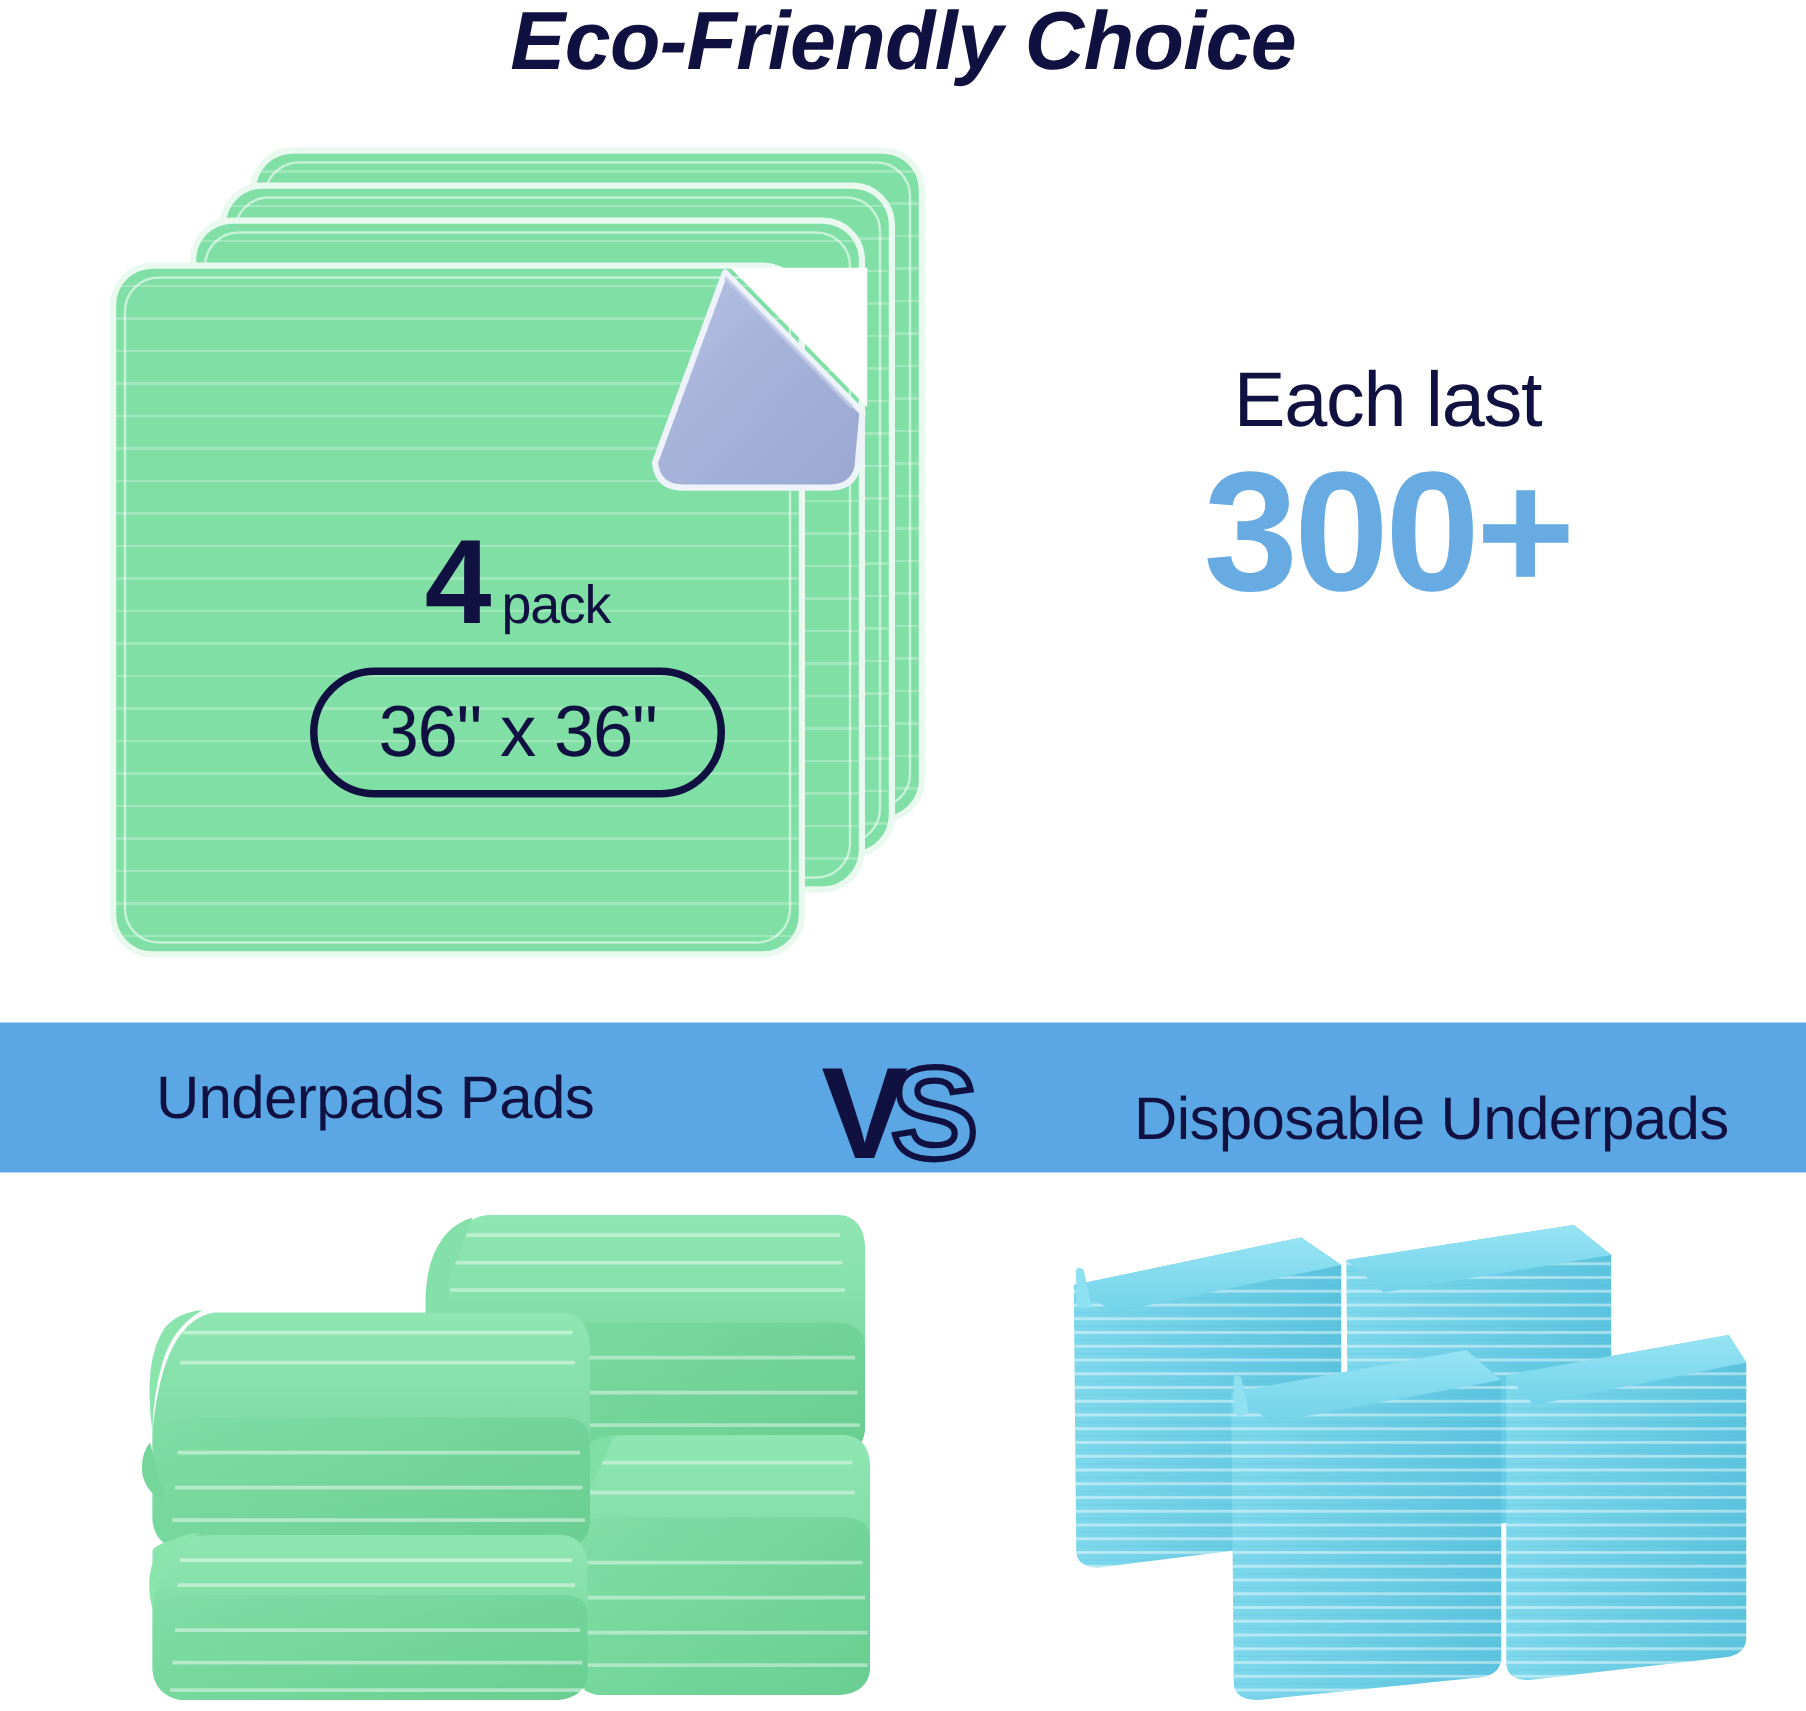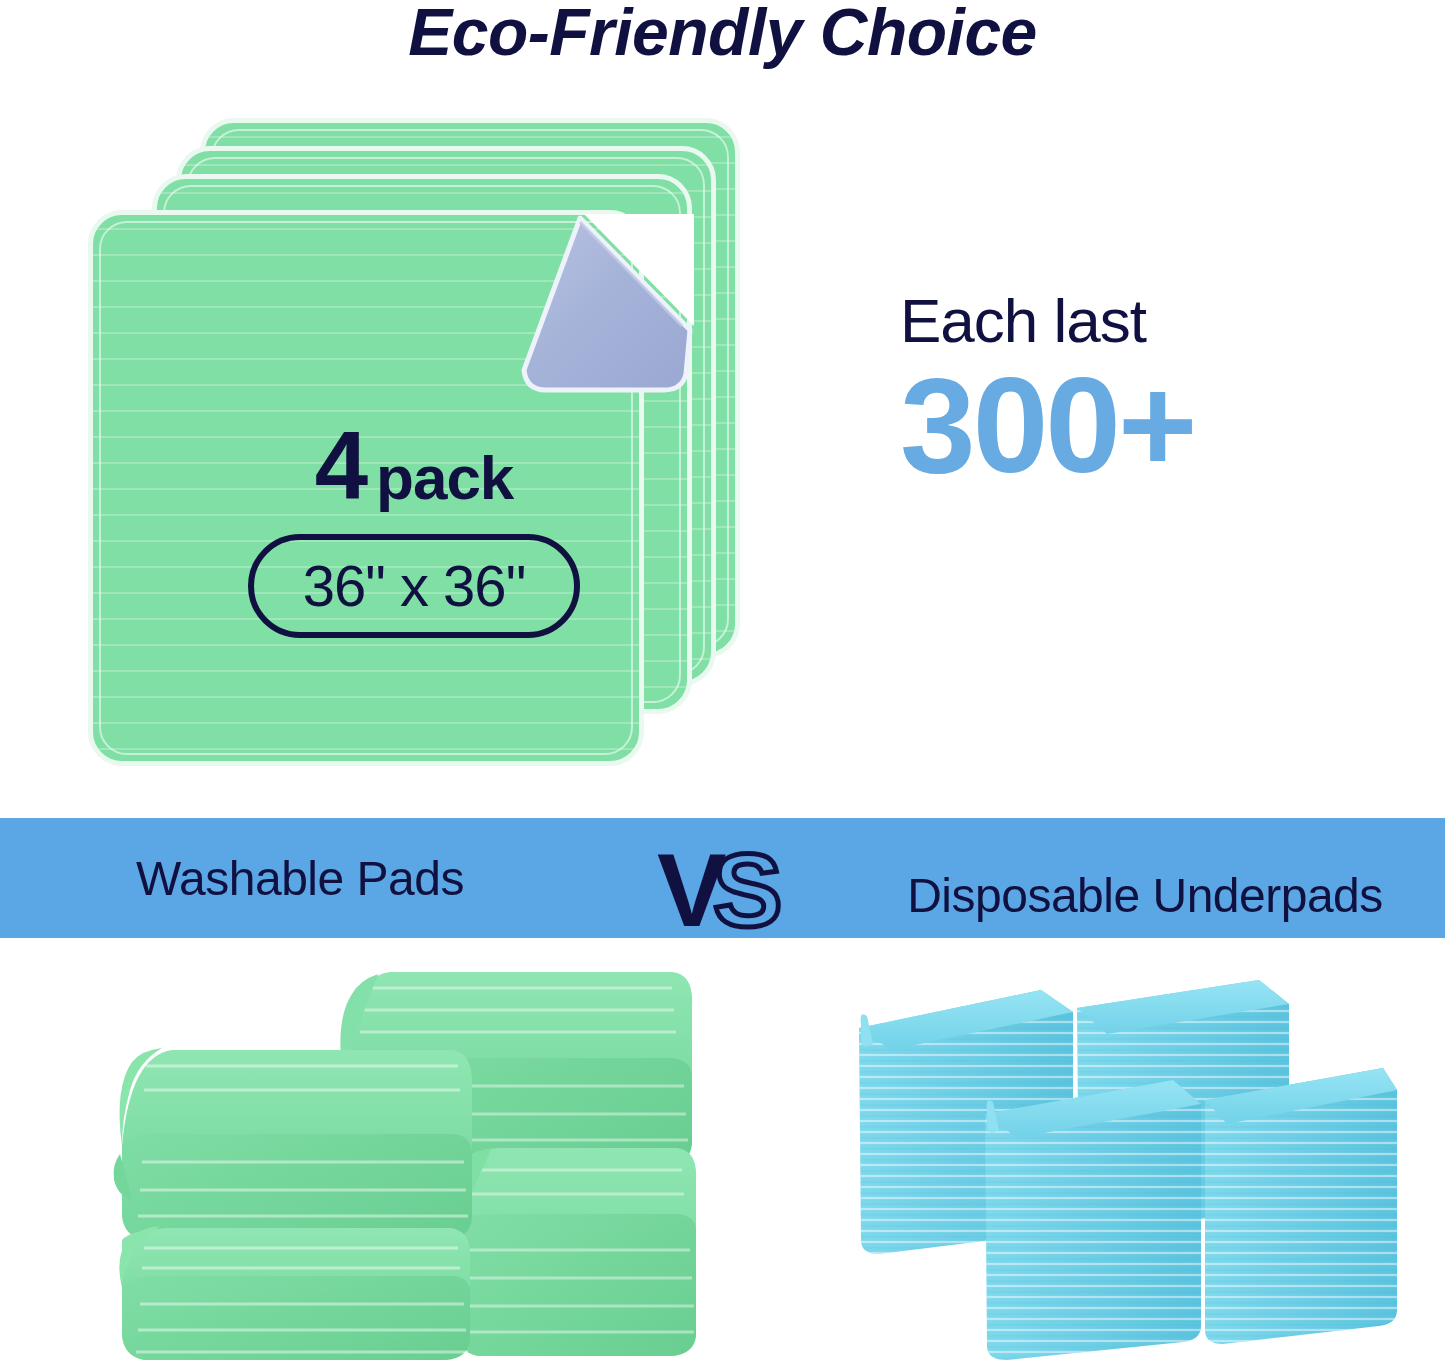--- a/index.html
+++ b/index.html
@@ -141,7 +141,7 @@
     left: 900px;
     top: 288px;
     width: 420px;
-    text-align: left;
+    text-align: center;
     color: #111141;
   }
   .claim-top {

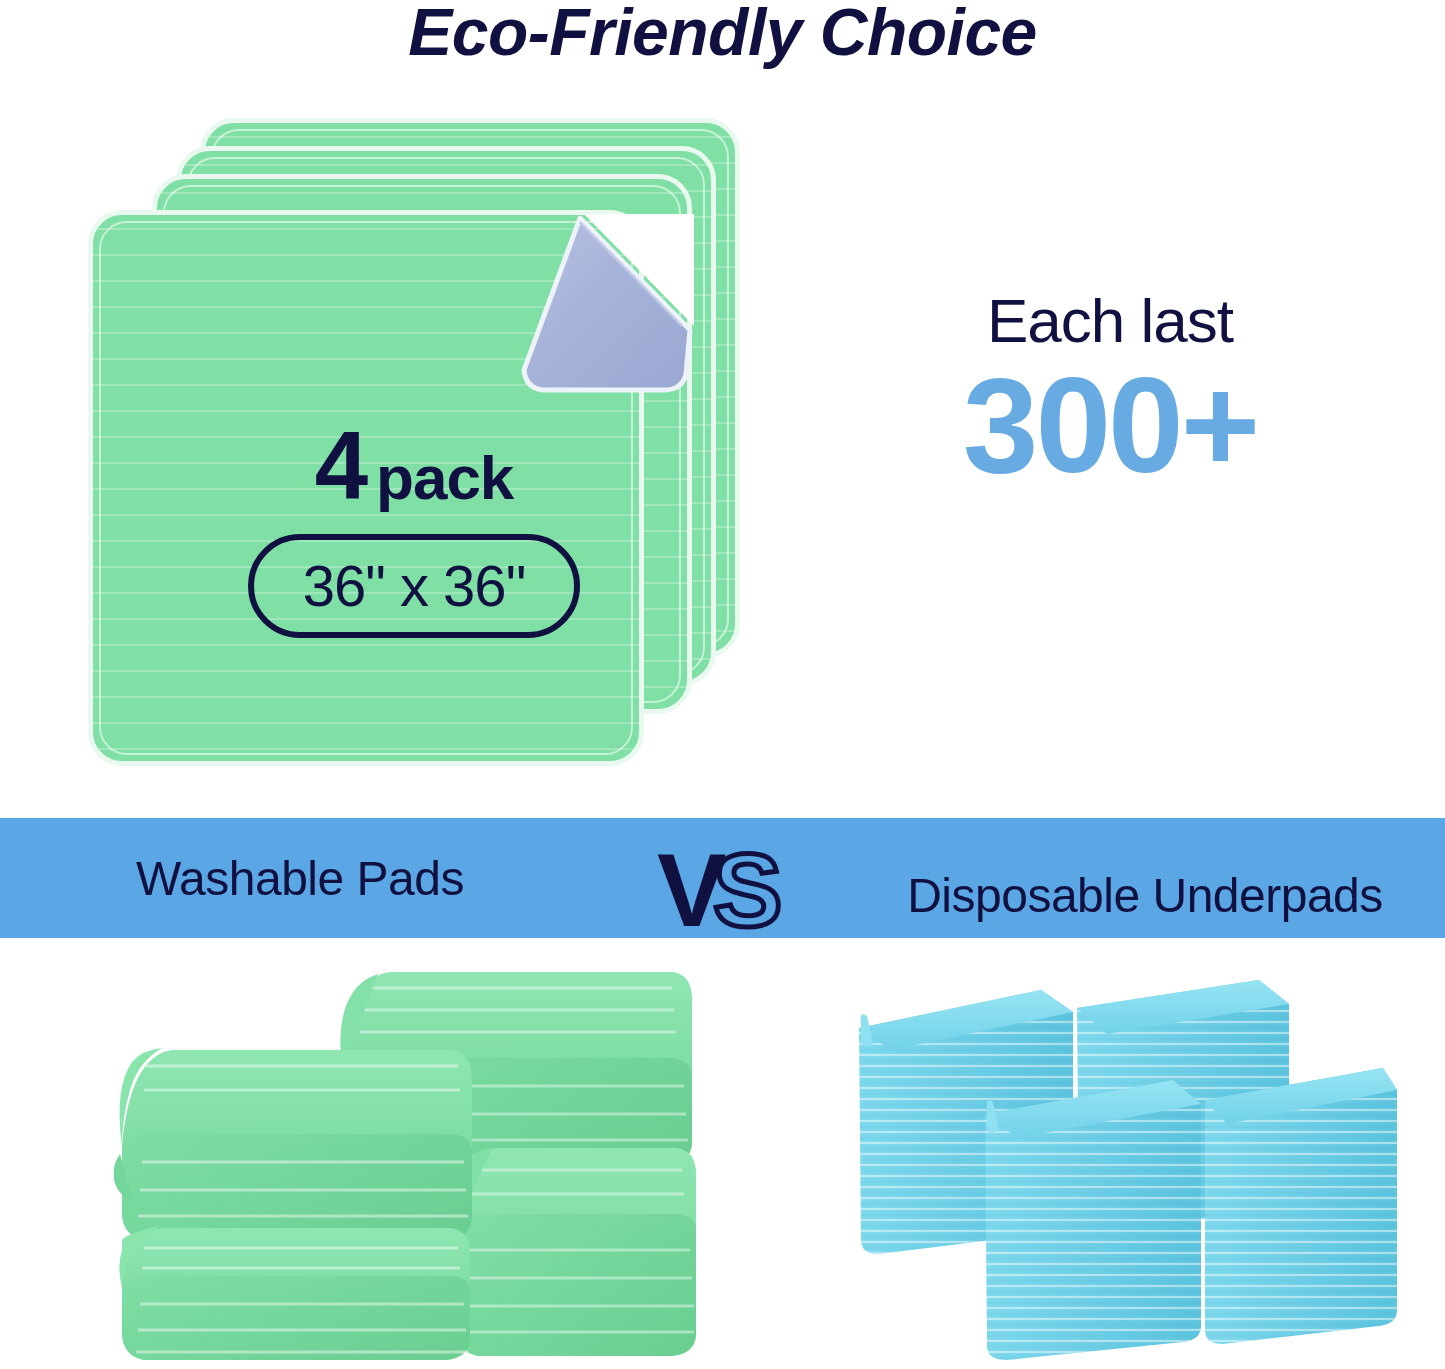--- a/index.html
+++ b/index.html
@@ -111,8 +111,8 @@
     letter-spacing: -2px;
   }
   .pack-word {
-    font-size: 62px;
-    font-weight: bold;
+    font-size: 43px;
+    font-weight: normal;
     letter-spacing: -1px;
   }
   .size-pill {

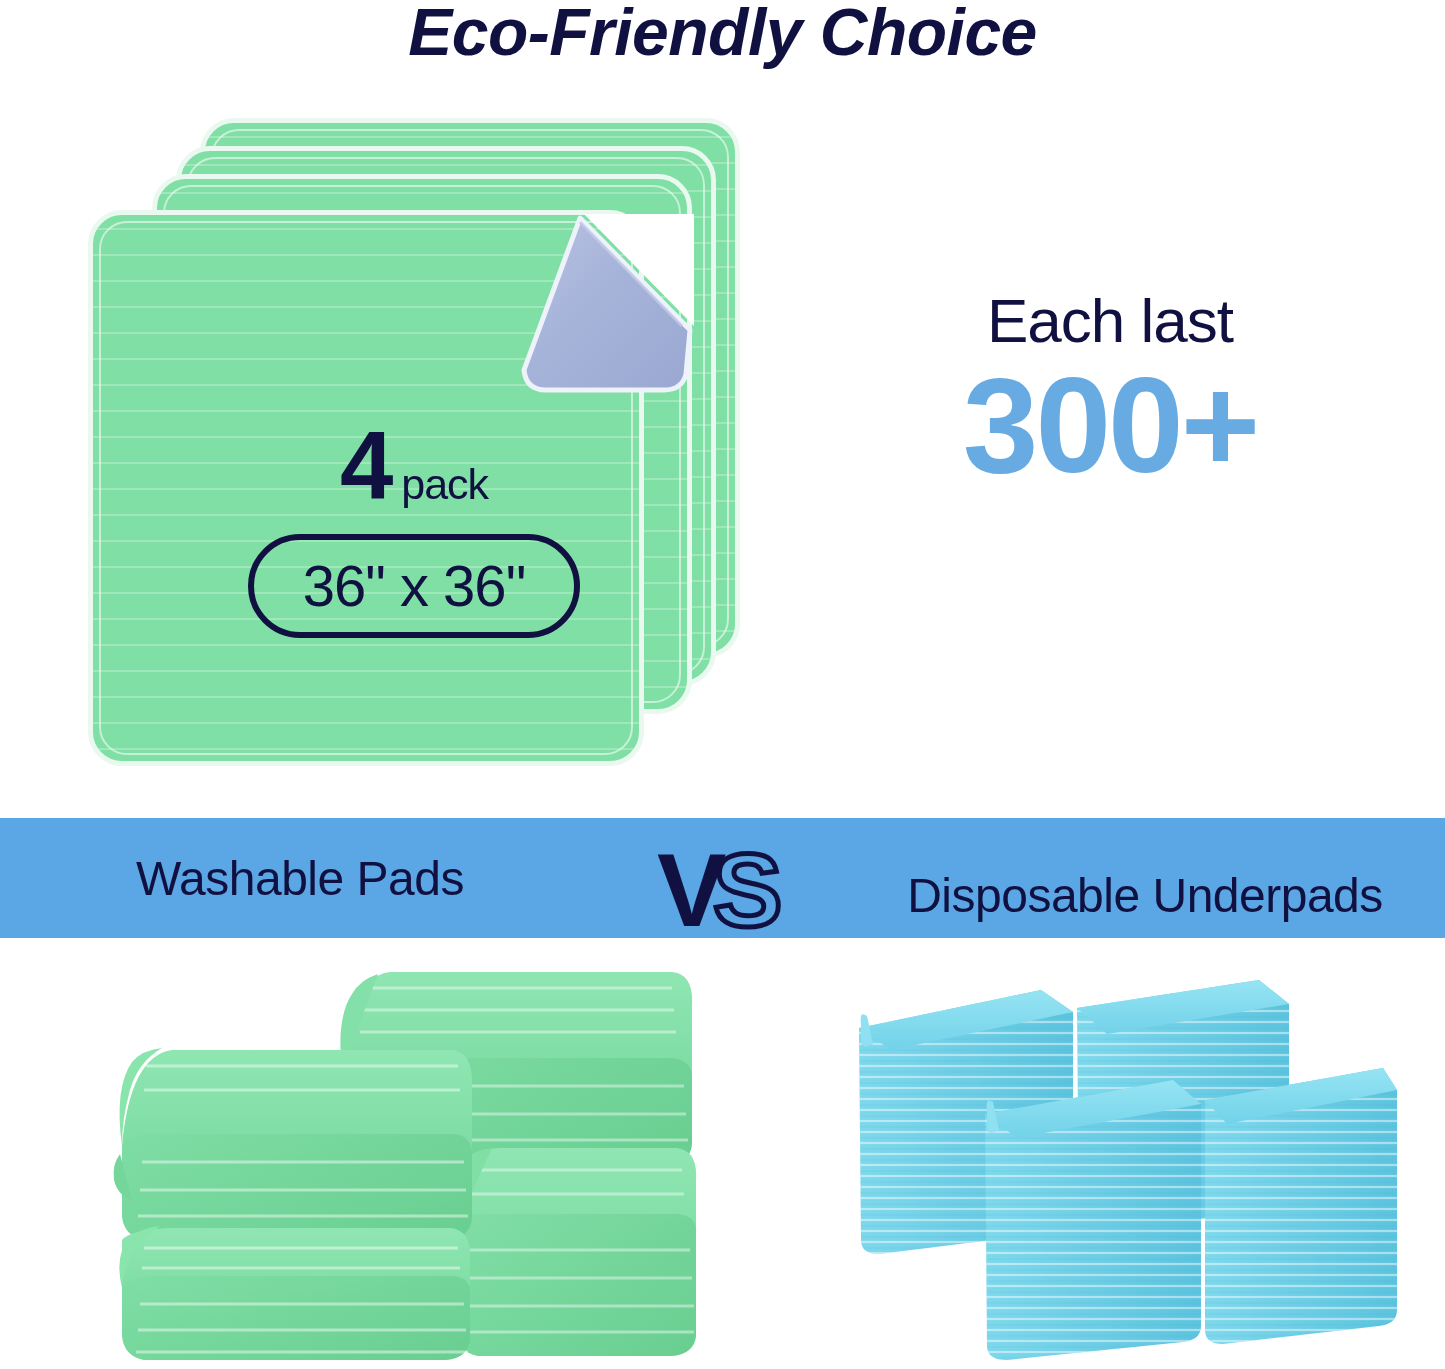--- a/index.html
+++ b/index.html
@@ -279,7 +279,7 @@
 <div class="vs-banner">
 
   <div class="vs-left">
-    <span class="vs-side-text">Washable Pads</span>
+    <span class="vs-side-text">Underpads Pads</span>
   </div>
 
   <svg class="vs-center" viewBox="0 0 180 104">

